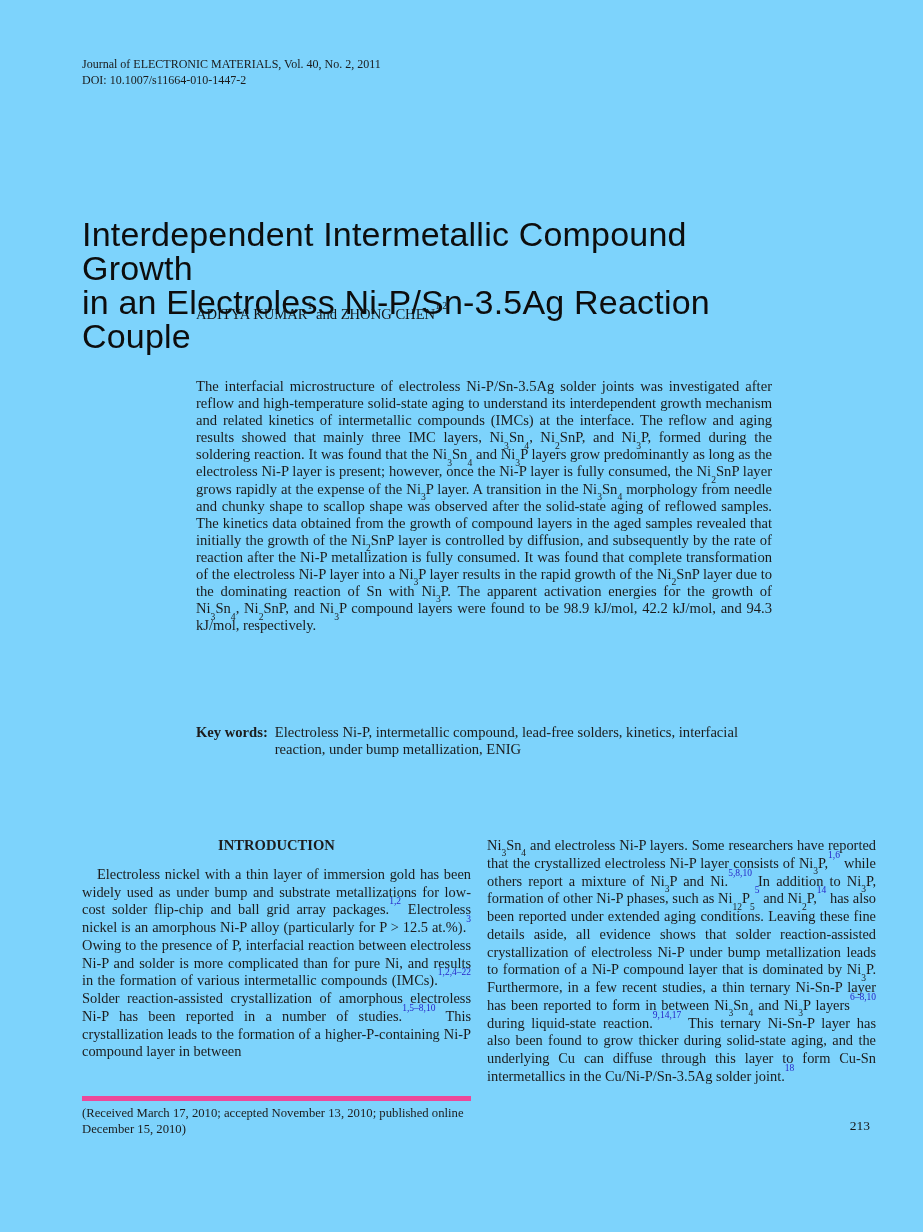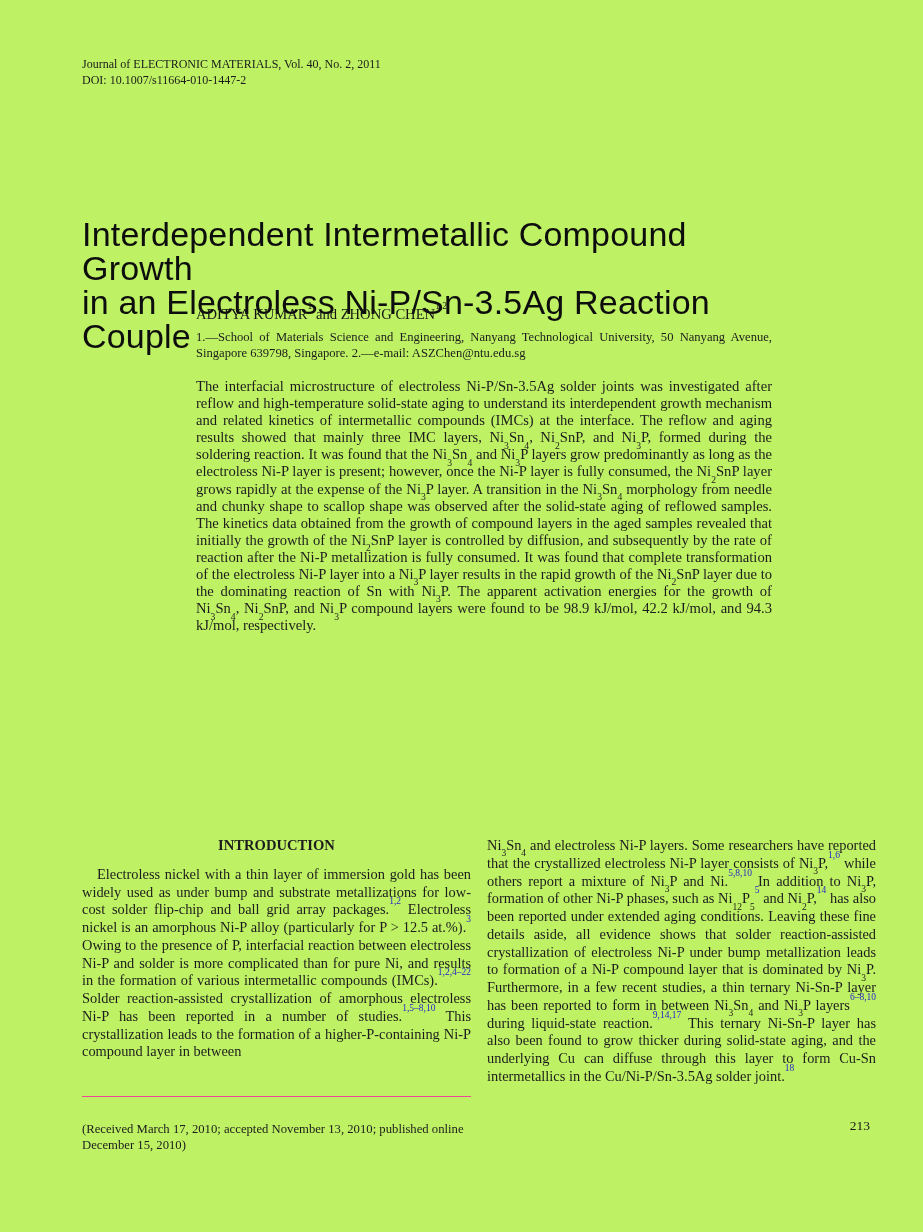--- a/index.html
+++ b/index.html
@@ -4,7 +4,7 @@
 <style>
   html,body { margin:0; padding:0; background:#ffffff; }
   .page {
-    position:relative; width:923px; height:1232px; background:#bef264;
+    position:relative; width:923px; height:1232px; background:#7dd3fc;
     font-family:"Liberation Serif", serif; color:#1c1c1c; overflow:hidden;
   }
   

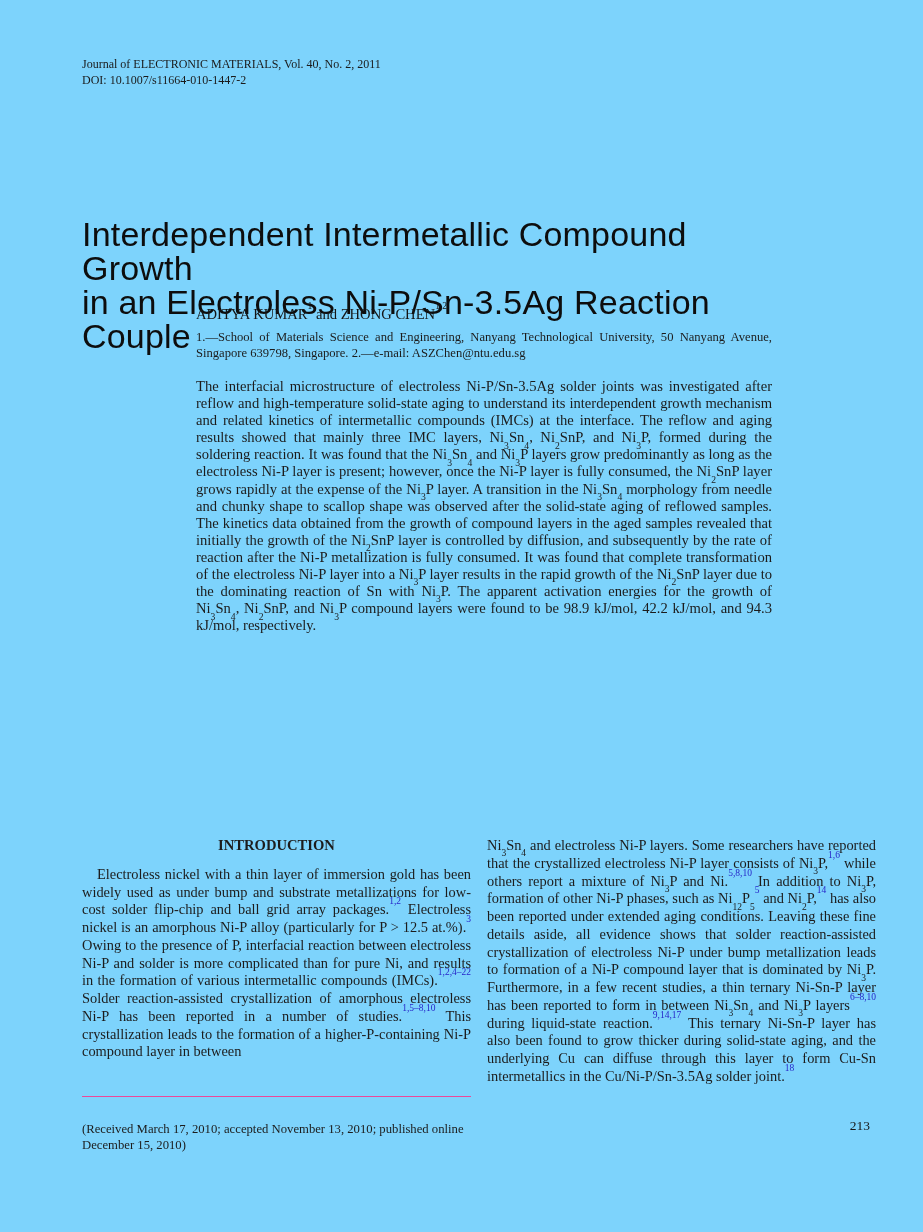--- a/index.html
+++ b/index.html
@@ -61,7 +61,6 @@
 
   <div class="authors">ADITYA KUMAR<sup>1</sup> and ZHONG CHEN<sup>1,2</sup></div>
 
-  <div class="affiliation">1.—School of Materials Science and Engineering, Nanyang Technological University, 50 Nanyang Avenue, Singapore 639798, Singapore. 2.—e-mail: ASZChen@ntu.edu.sg</div>
 
   <div class="abstract">The interfacial microstructure of electroless Ni-P/Sn-3.5Ag solder joints was investigated after reflow and high-temperature solid-state aging to understand its interdependent growth mechanism and related kinetics of intermetallic compounds (IMCs) at the interface. The reflow and aging results showed that mainly three IMC layers, Ni<sub>3</sub>Sn<sub>4</sub>, Ni<sub>2</sub>SnP, and Ni<sub>3</sub>P, formed during the soldering reaction. It was found that the Ni<sub>3</sub>Sn<sub>4</sub> and Ni<sub>3</sub>P layers grow predominantly as long as the electroless Ni-P layer is present; however, once the Ni-P layer is fully consumed, the Ni<sub>2</sub>SnP layer grows rapidly at the expense of the Ni<sub>3</sub>P layer. A transition in the Ni<sub>3</sub>Sn<sub>4</sub> morphology from needle and chunky shape to scallop shape was observed after the solid-state aging of reflowed samples. The kinetics data obtained from the growth of compound layers in the aged samples revealed that initially the growth of the Ni<sub>2</sub>SnP layer is controlled by diffusion, and subsequently by the rate of reaction after the Ni-P metallization is fully consumed. It was found that complete transformation of the electroless Ni-P layer into a Ni<sub>3</sub>P layer results in the rapid growth of the Ni<sub>2</sub>SnP layer due to the dominating reaction of Sn with Ni<sub>3</sub>P. The apparent activation energies for the growth of Ni<sub>3</sub>Sn<sub>4</sub>, Ni<sub>2</sub>SnP, and Ni<sub>3</sub>P compound layers were found to be 98.9 kJ/mol, 42.2 kJ/mol, and 94.3 kJ/mol, respectively.</div>
 

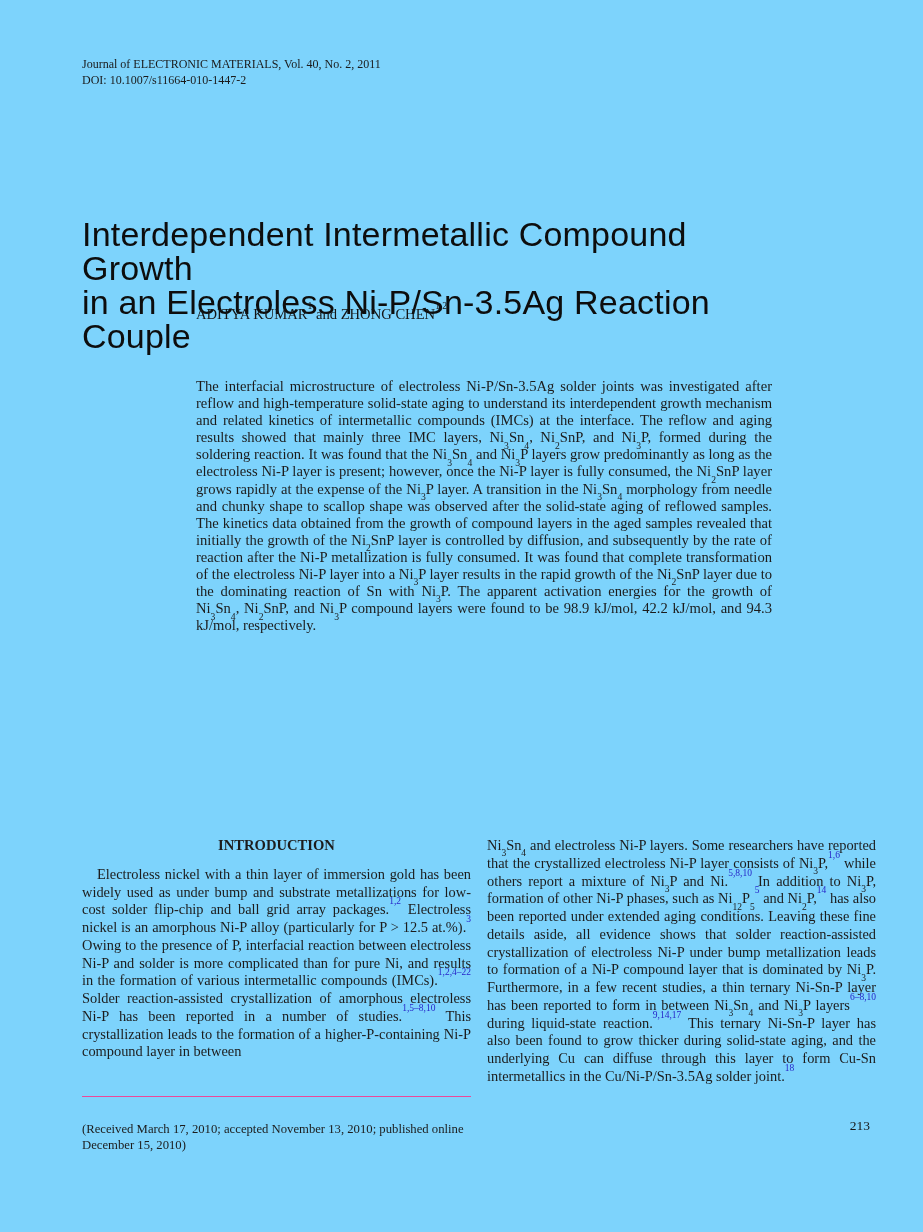--- a/index.html
+++ b/index.html
@@ -64,6 +64,10 @@
 
   <div class="abstract">The interfacial microstructure of electroless Ni-P/Sn-3.5Ag solder joints was investigated after reflow and high-temperature solid-state aging to understand its interdependent growth mechanism and related kinetics of intermetallic compounds (IMCs) at the interface. The reflow and aging results showed that mainly three IMC layers, Ni<sub>3</sub>Sn<sub>4</sub>, Ni<sub>2</sub>SnP, and Ni<sub>3</sub>P, formed during the soldering reaction. It was found that the Ni<sub>3</sub>Sn<sub>4</sub> and Ni<sub>3</sub>P layers grow predominantly as long as the electroless Ni-P layer is present; however, once the Ni-P layer is fully consumed, the Ni<sub>2</sub>SnP layer grows rapidly at the expense of the Ni<sub>3</sub>P layer. A transition in the Ni<sub>3</sub>Sn<sub>4</sub> morphology from needle and chunky shape to scallop shape was observed after the solid-state aging of reflowed samples. The kinetics data obtained from the growth of compound layers in the aged samples revealed that initially the growth of the Ni<sub>2</sub>SnP layer is controlled by diffusion, and subsequently by the rate of reaction after the Ni-P metallization is fully consumed. It was found that complete transformation of the electroless Ni-P layer into a Ni<sub>3</sub>P layer results in the rapid growth of the Ni<sub>2</sub>SnP layer due to the dominating reaction of Sn with Ni<sub>3</sub>P. The apparent activation energies for the growth of Ni<sub>3</sub>Sn<sub>4</sub>, Ni<sub>2</sub>SnP, and Ni<sub>3</sub>P compound layers were found to be 98.9 kJ/mol, 42.2 kJ/mol, and 94.3 kJ/mol, respectively.</div>
 
+  <div class="keywords">
+    <span class="label">Key words:</span>
+    <span>Electroless Ni-P, intermetallic compound, lead-free solders, kinetics, interfacial reaction, under bump metallization, ENIG</span>
+  </div>
 
   <div class="col col-left">
     <h2 class="section-heading">INTRODUCTION</h2>

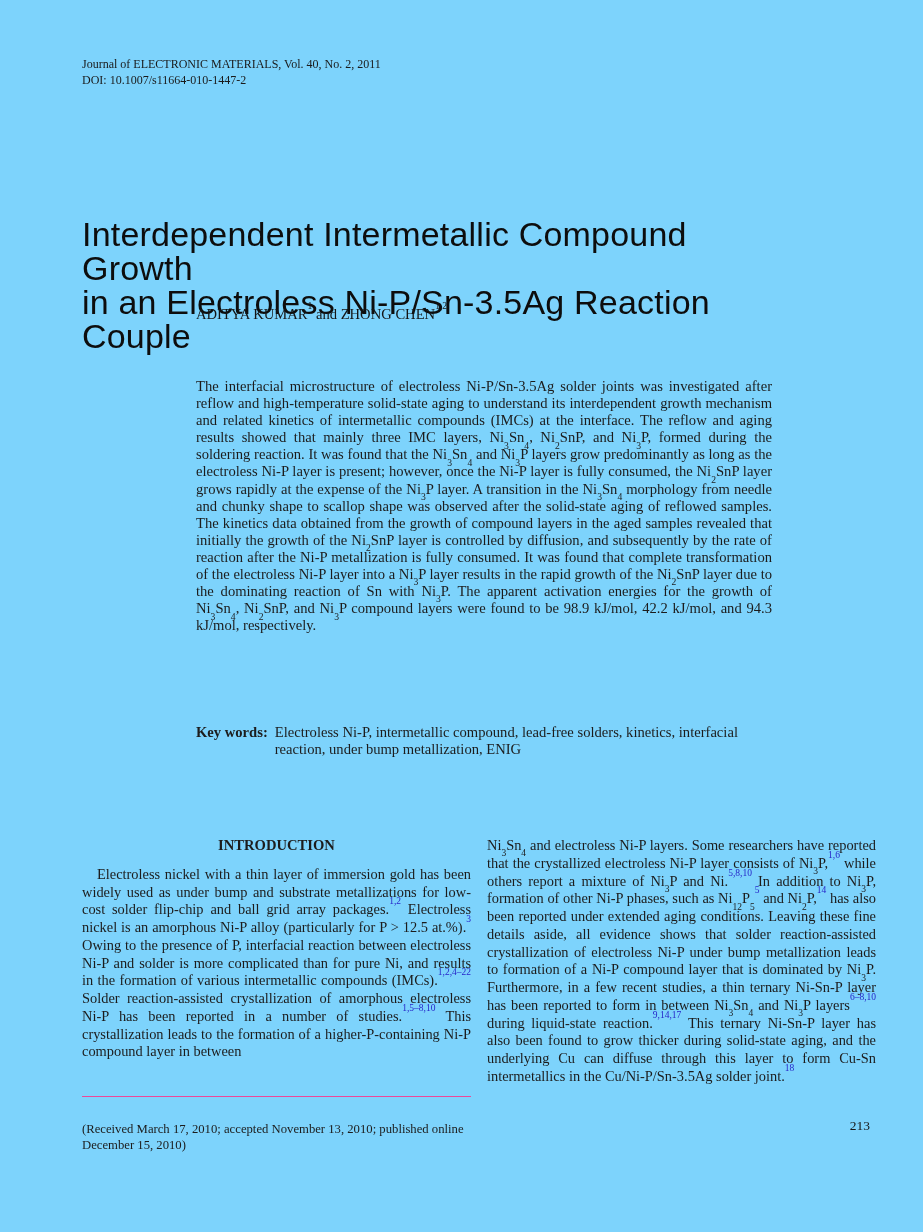--- a/index.html
+++ b/index.html
@@ -34,7 +34,7 @@
   
   .footnote {
     position:absolute; left:82px; top:1096px; width:389px;
-    border-top:1px solid #ec4899; padding-top:24px;
+    border-top:5px solid #ec4899; padding-top:4px;
     font-size:12.7px; line-height:16.2px; text-align:left;
   }
   

